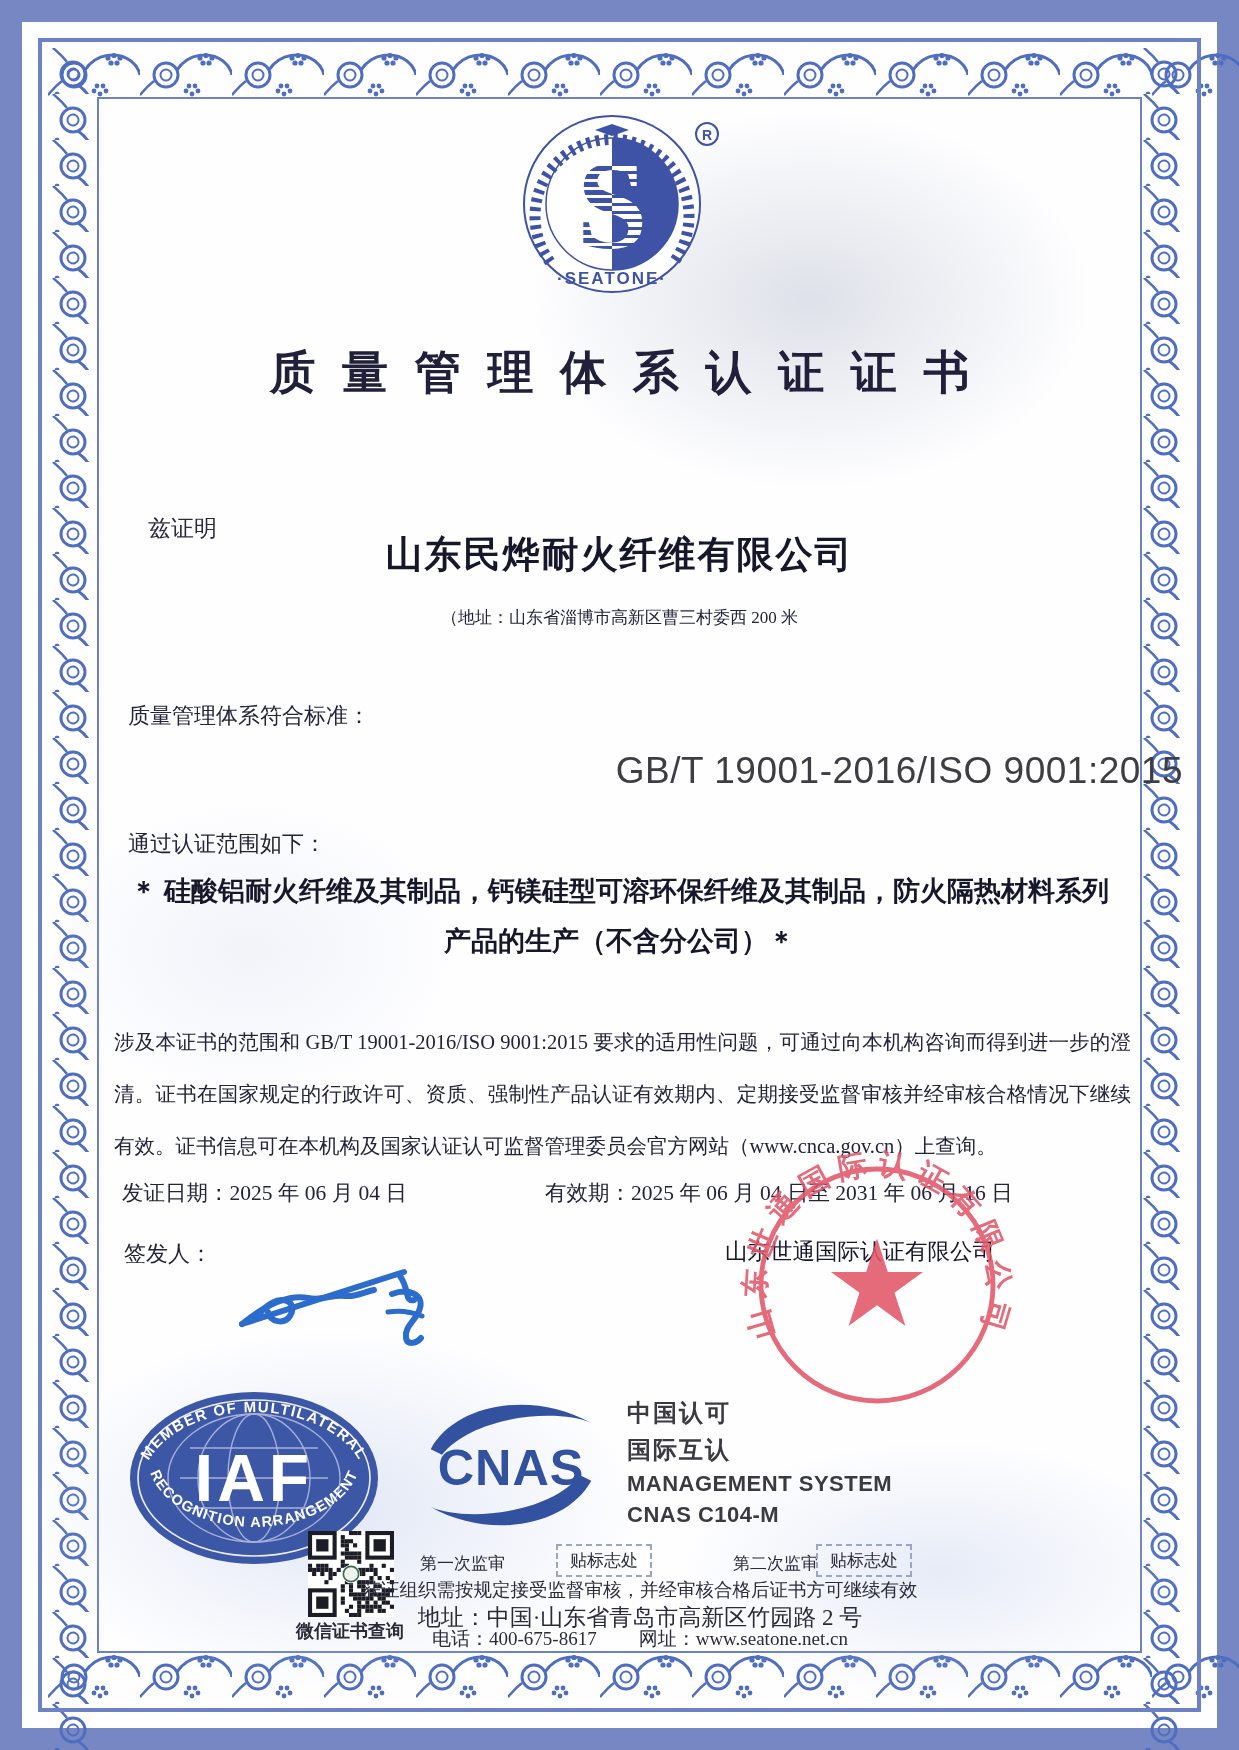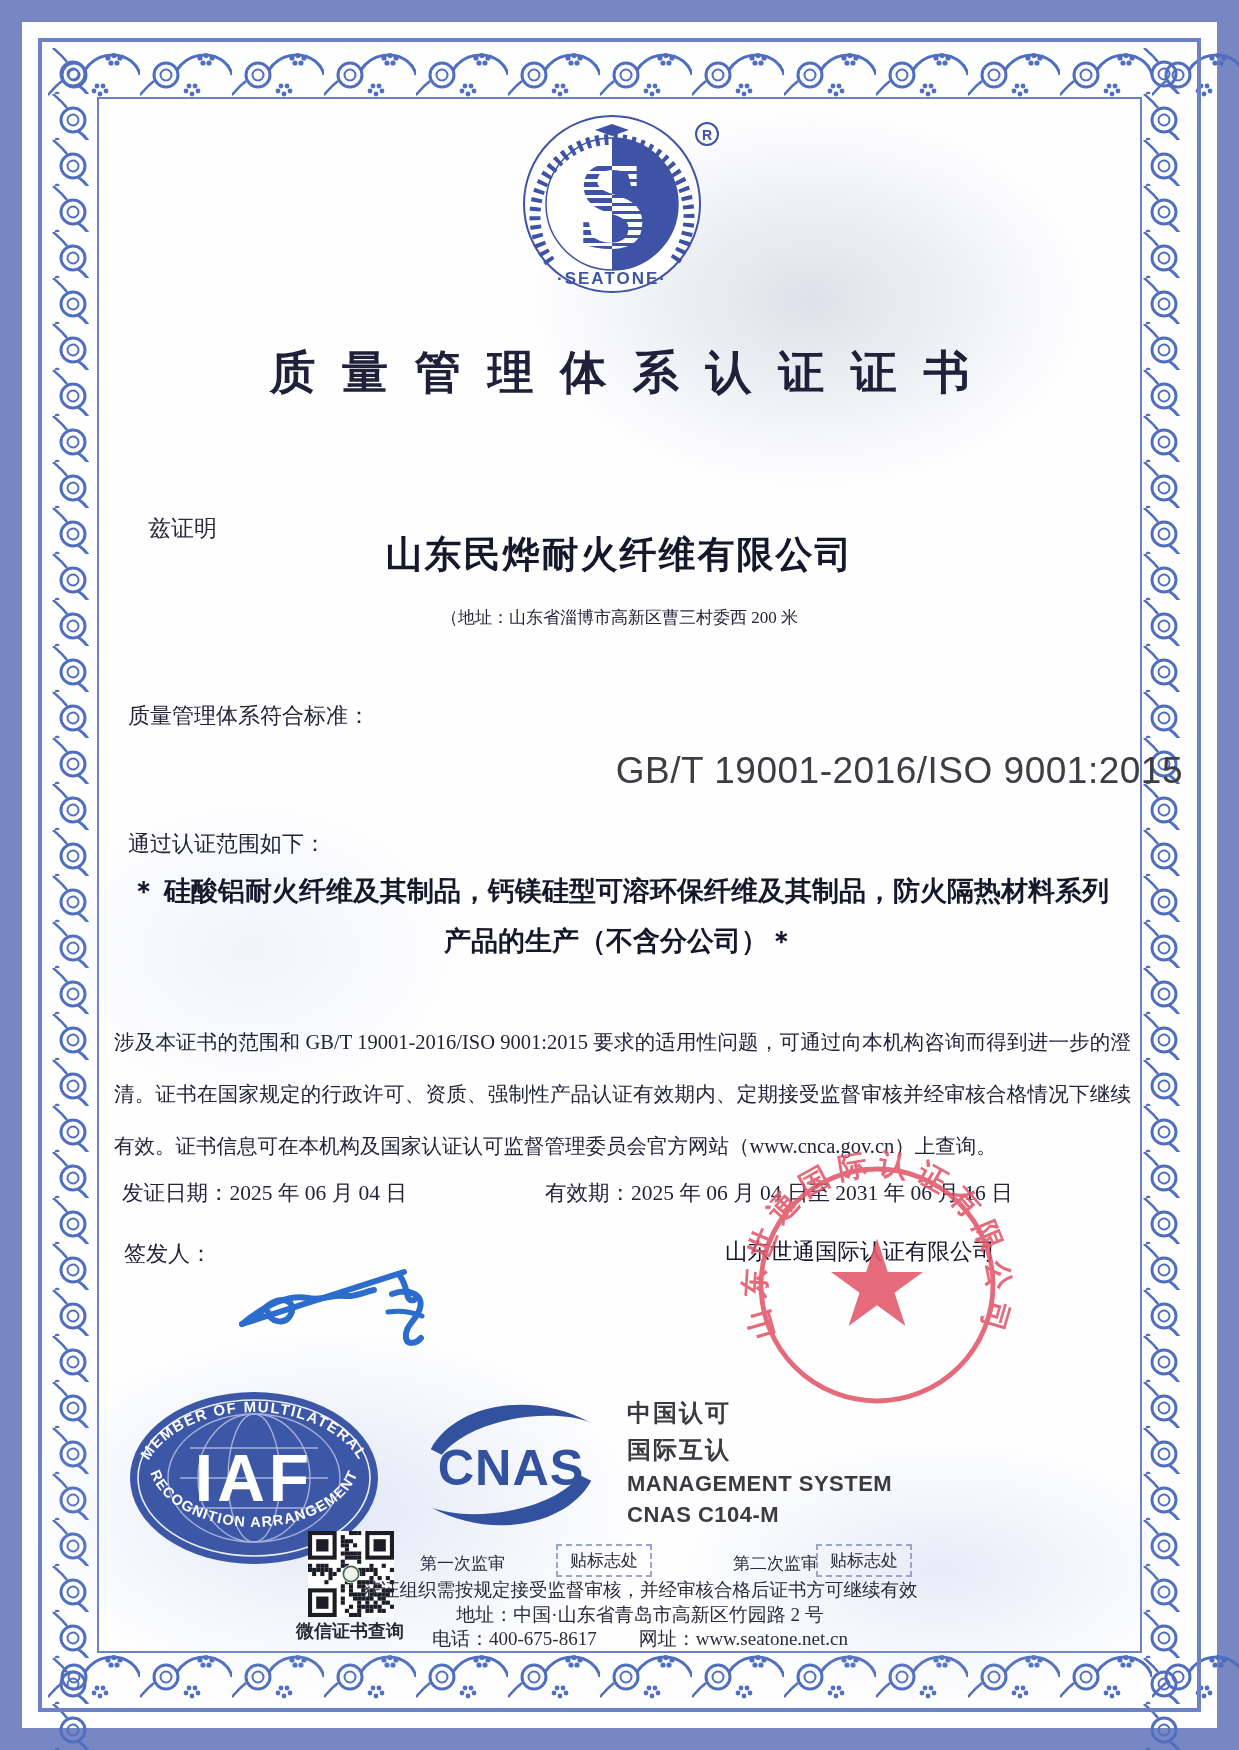--- a/index.html
+++ b/index.html
@@ -51,7 +51,7 @@
   .audit-label2{top:1452px;left:633px;font-size:17px;color:#2a2a3c;}
   .audit-box2{top:1444px;left:716px;font-size:17px;color:#2a2a3c;border:2px dashed #9aa6c4;padding:3px 12px;}
   .note2{top:1477px;left:190px;width:700px;text-align:center;font-size:18.5px;color:#2a2a3c;}
-  .orgaddr{top:1502px;left:190px;width:700px;text-align:center;font-size:19px;color:#2a2a3c;}
+  .orgaddr{top:1502px;left:190px;width:700px;text-align:center;font-size:23px;color:#2a2a3c;}
   .phoneline{top:1526px;left:190px;width:700px;text-align:center;font-size:19px;color:#2a2a3c;}
   .phoneline .gap{display:inline-block;width:42px;}
   .logo-wrap{top:2px;left:50%;transform:translateX(-50%);}

